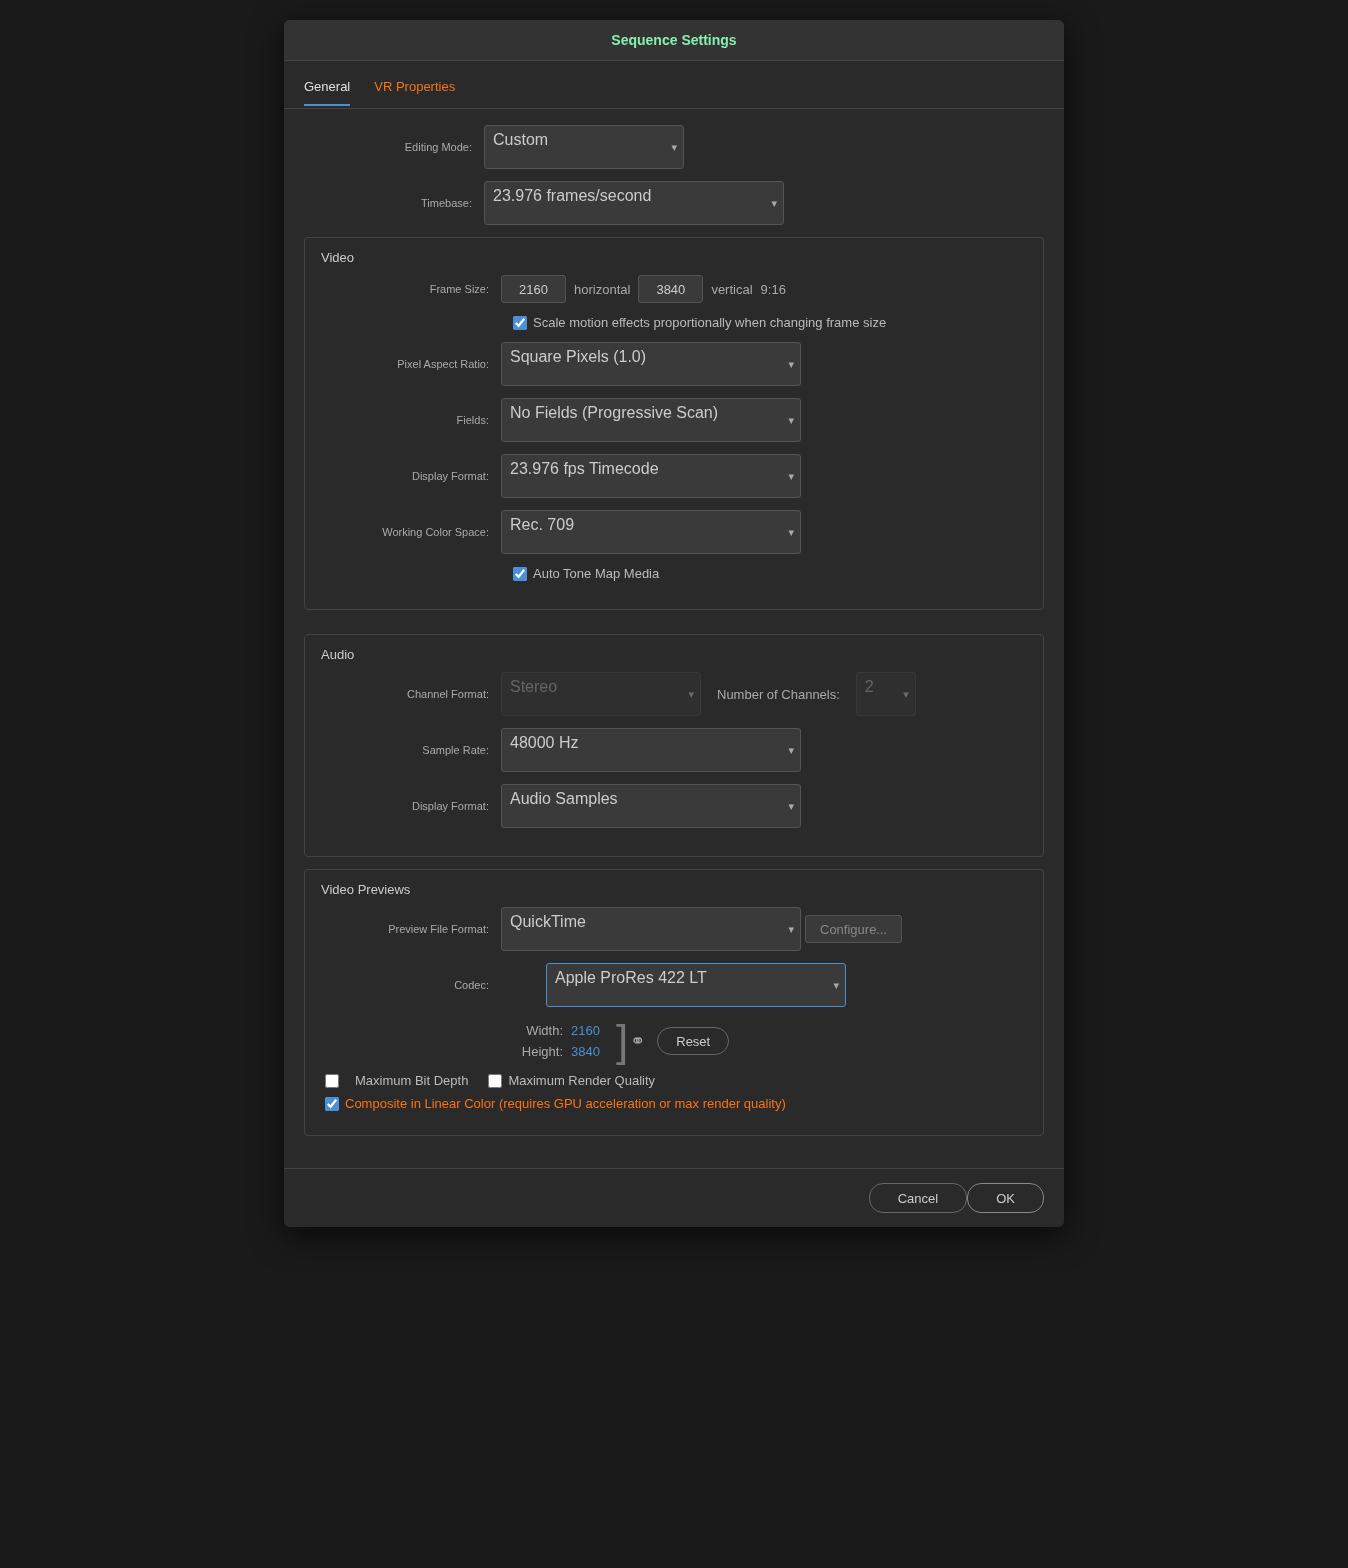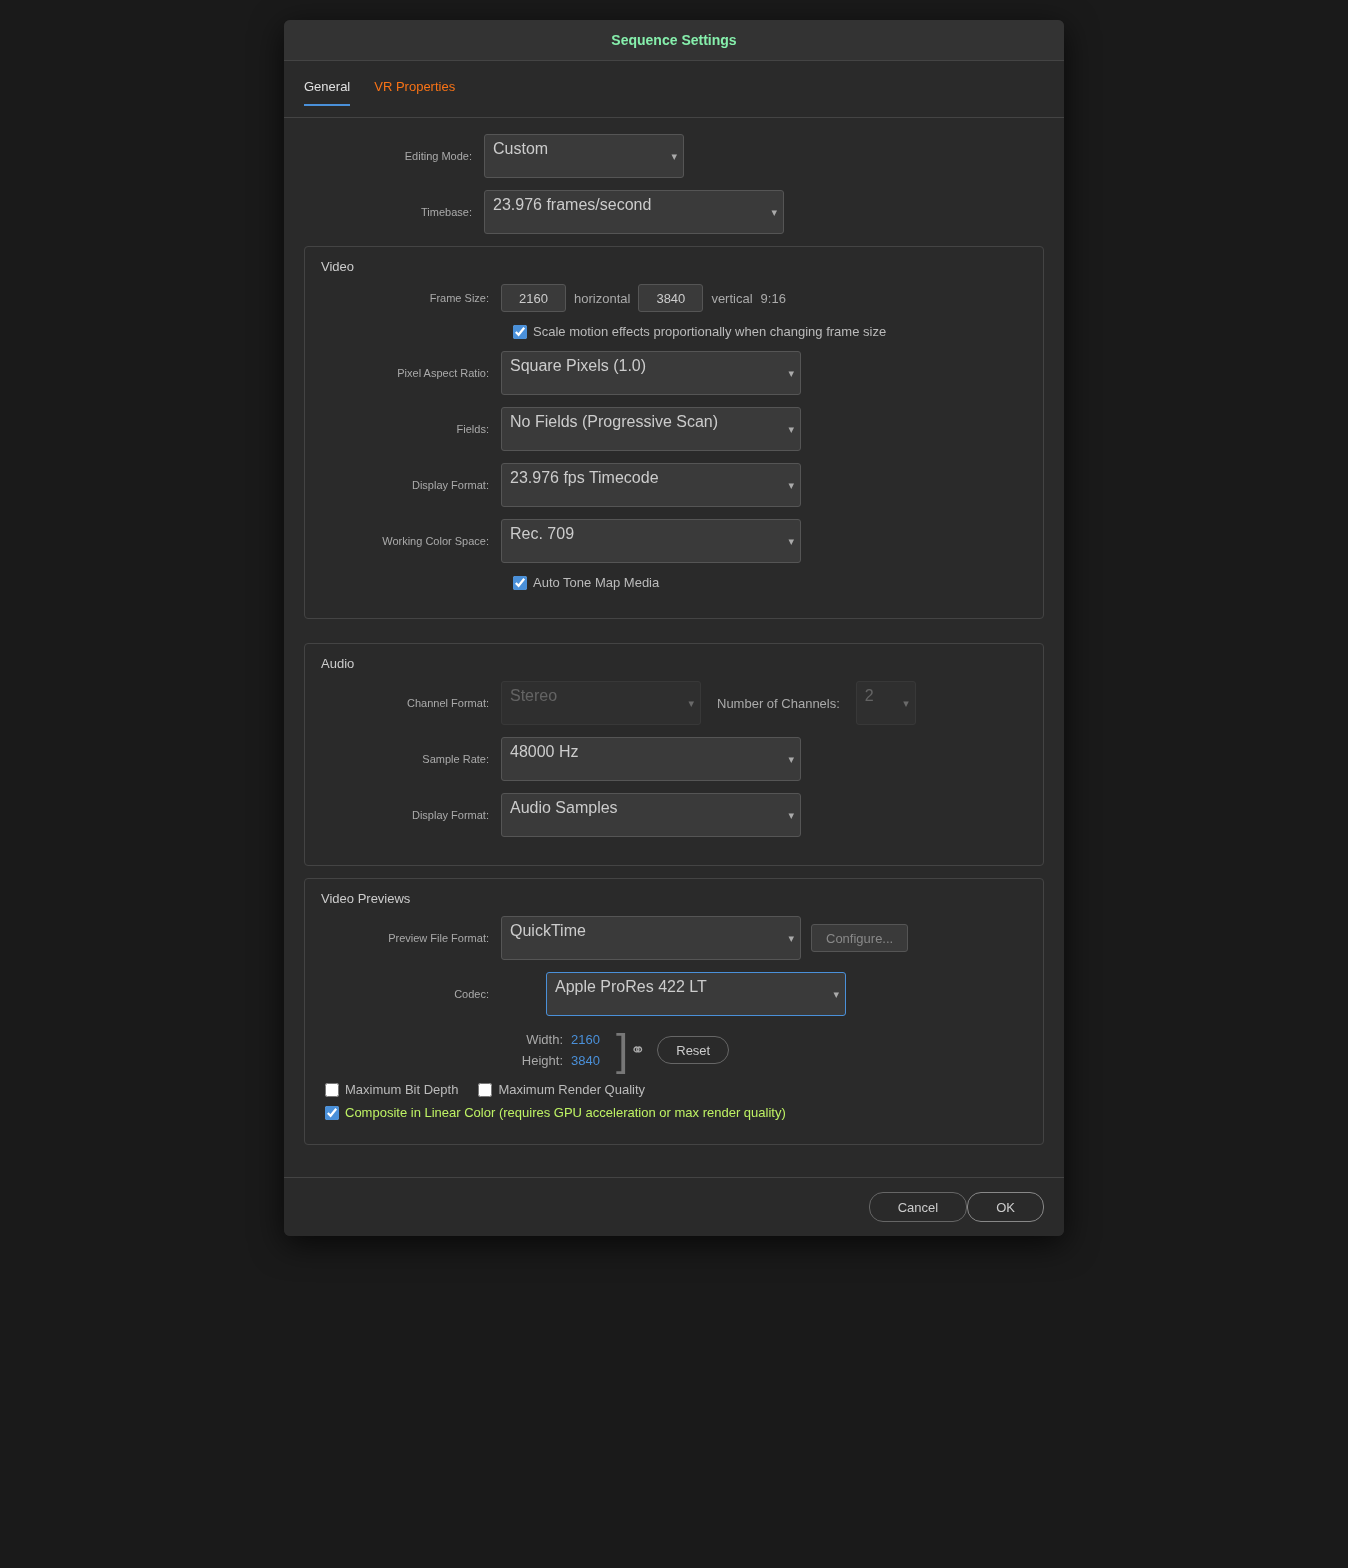--- a/index.html
+++ b/index.html
@@ -32,7 +32,7 @@
     }
     .tabs-bar {
       background: #2a2a2a;
-      padding: 12px 20px 12px 20px;
+      padding: 12px 20px 3px 20px;
       display: flex;
       gap: 24px;
       border-bottom: 1px solid #444;

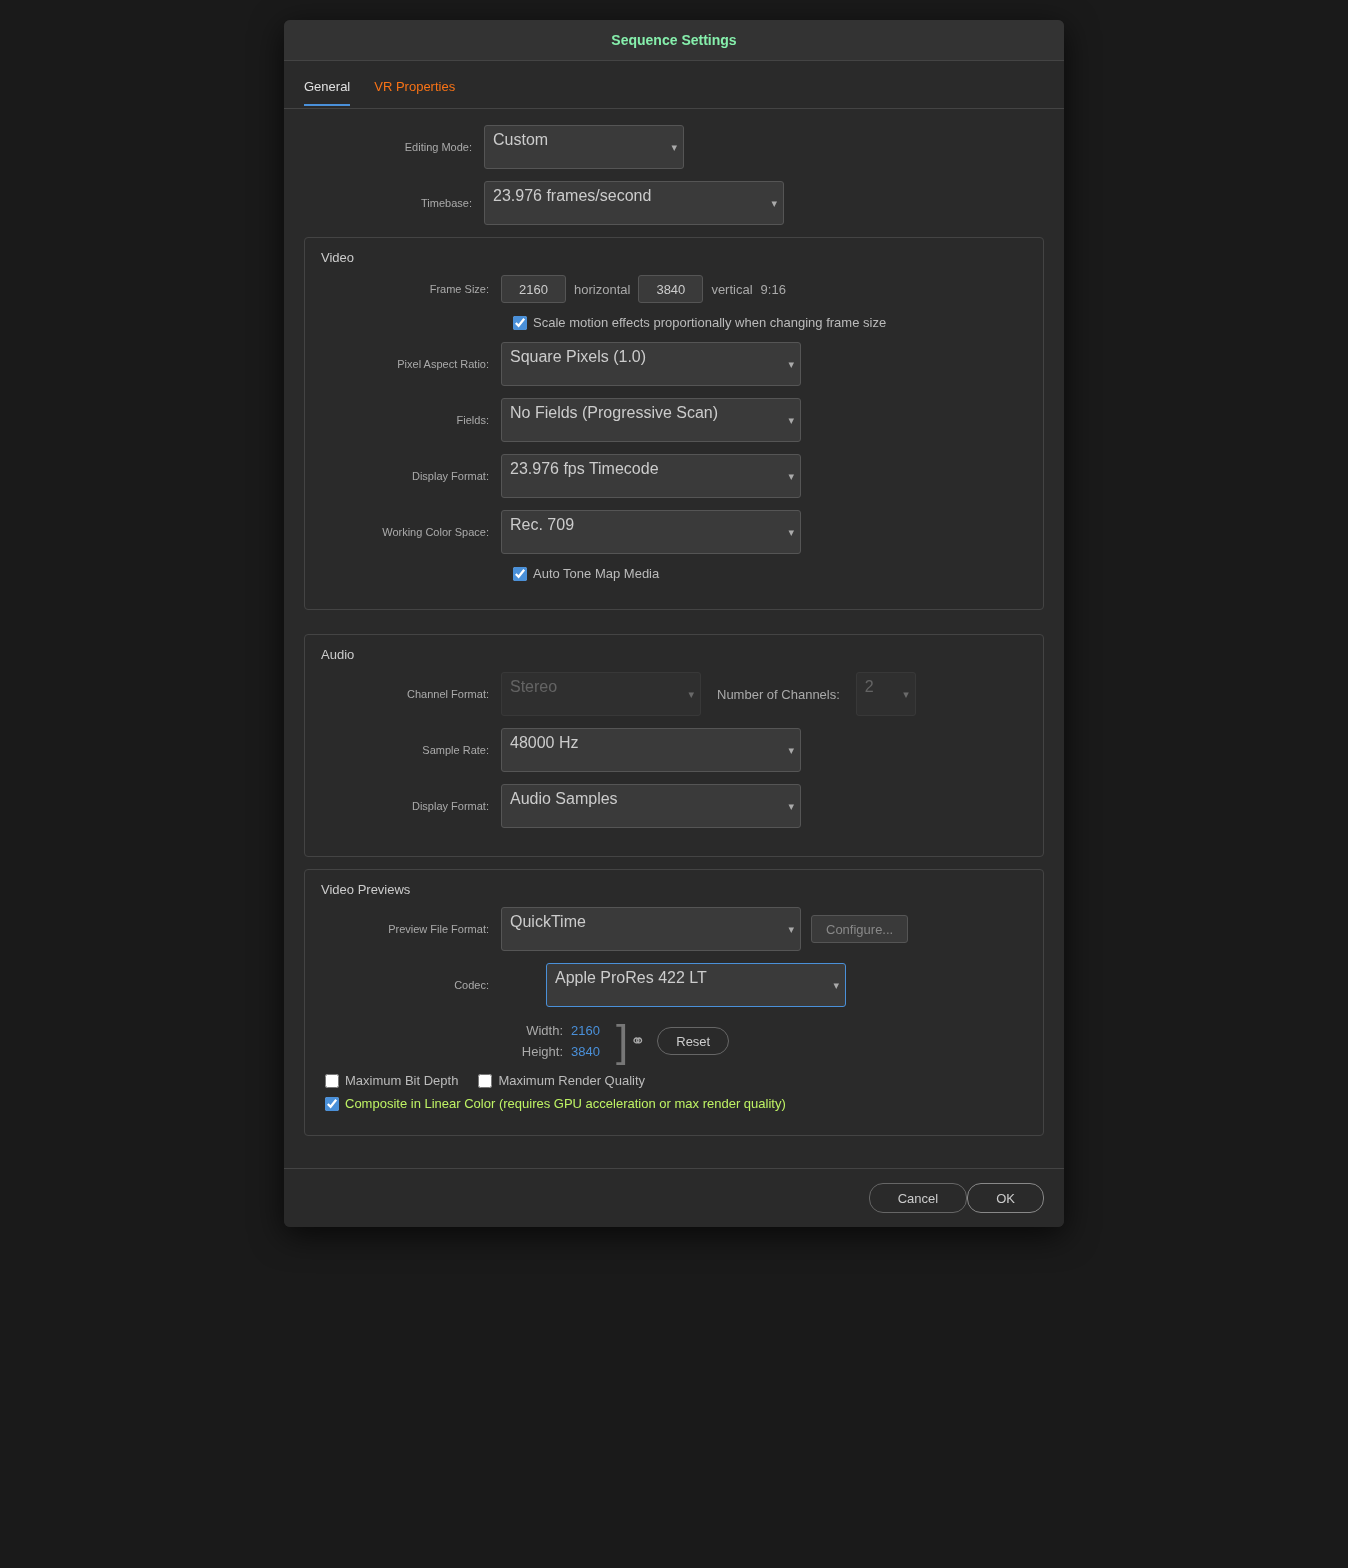--- a/index.html
+++ b/index.html
@@ -160,7 +160,7 @@
       border-radius: 3px;
       font-size: 13px;
       cursor: pointer;
-      margin-left: 10px;
+      margin-left: 4px;
       height: 28px;
     }
     .reset-btn {

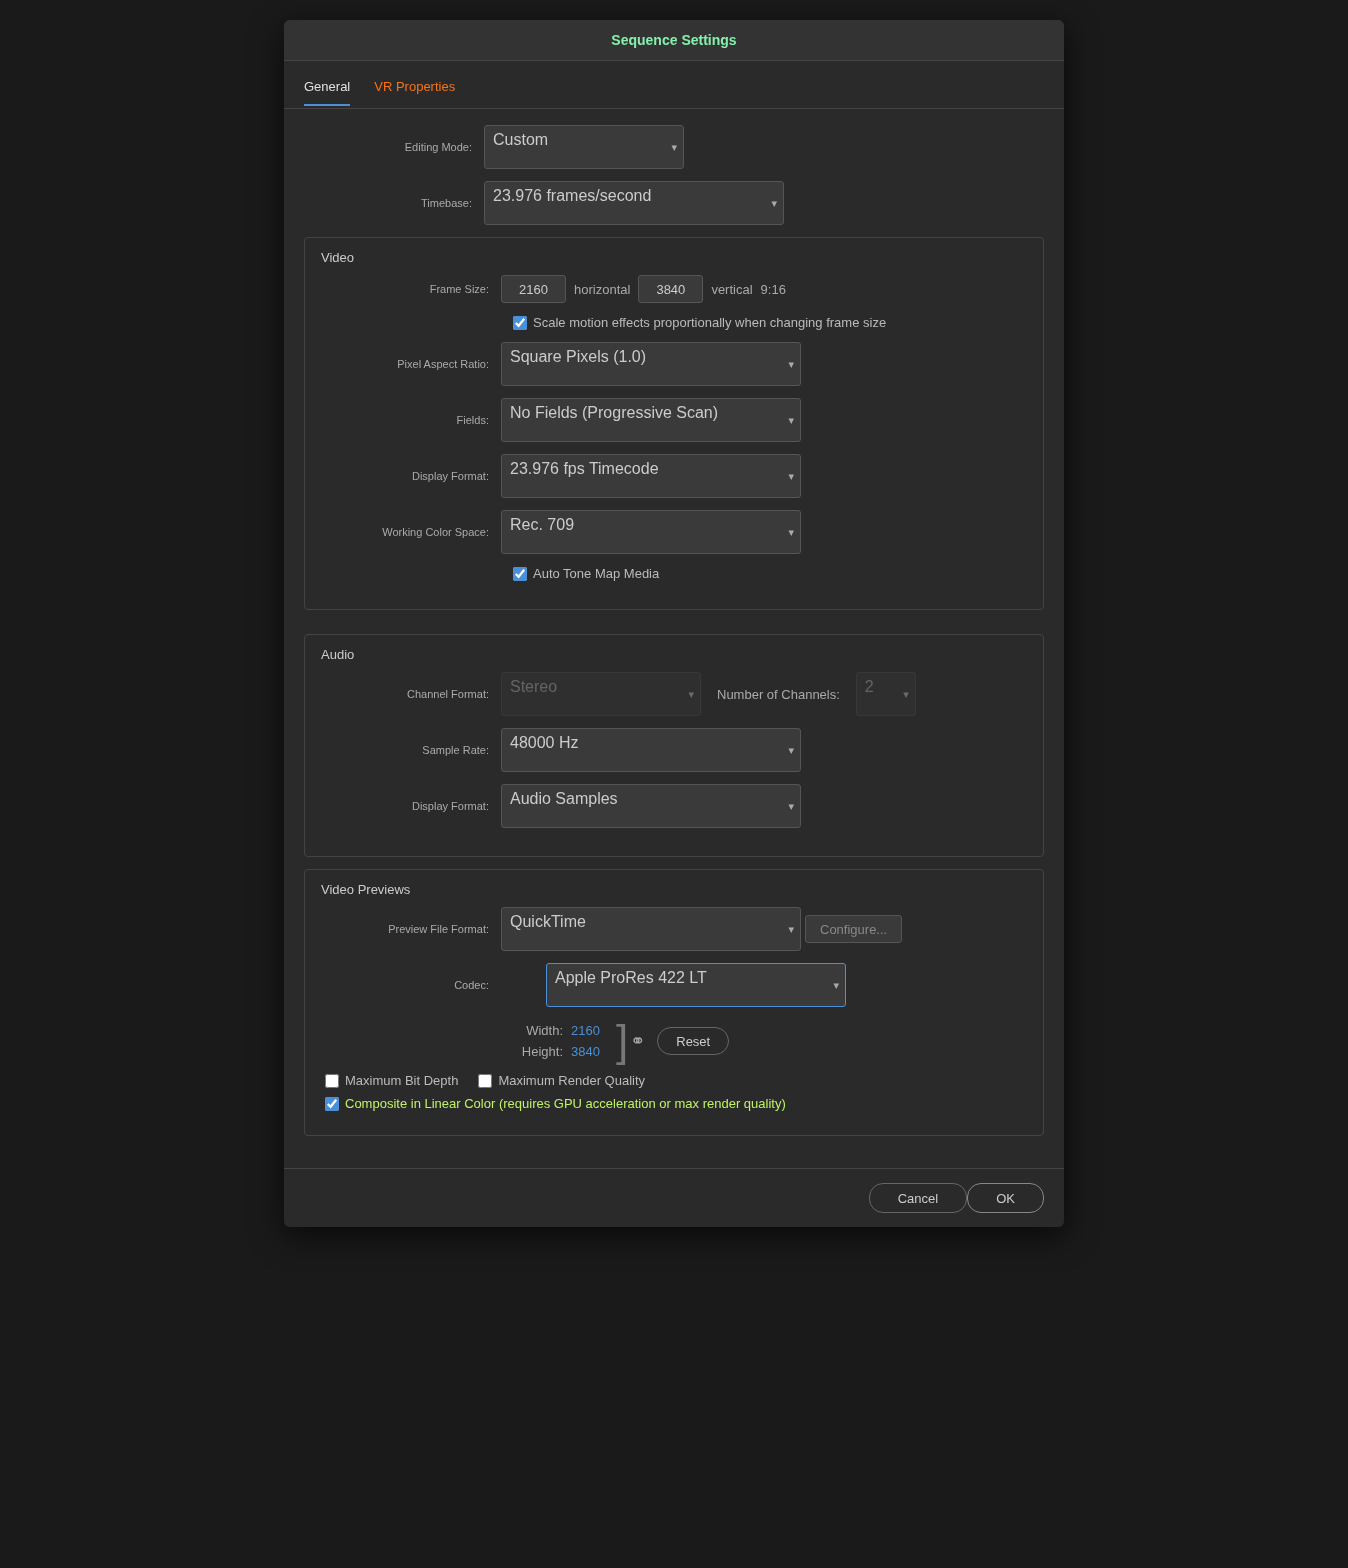--- a/index.html
+++ b/index.html
@@ -435,7 +435,7 @@
       </div>
 
       <div class="bottom-checkboxes">
-        <div style="display:flex;align-items:center;gap:6px;">
+        <div style="display:flex;align-items:center;gap:16px;">
           <input type="checkbox" id="max-bit" style="">
           <label for="max-bit">Maximum Bit Depth</label>
         </div>

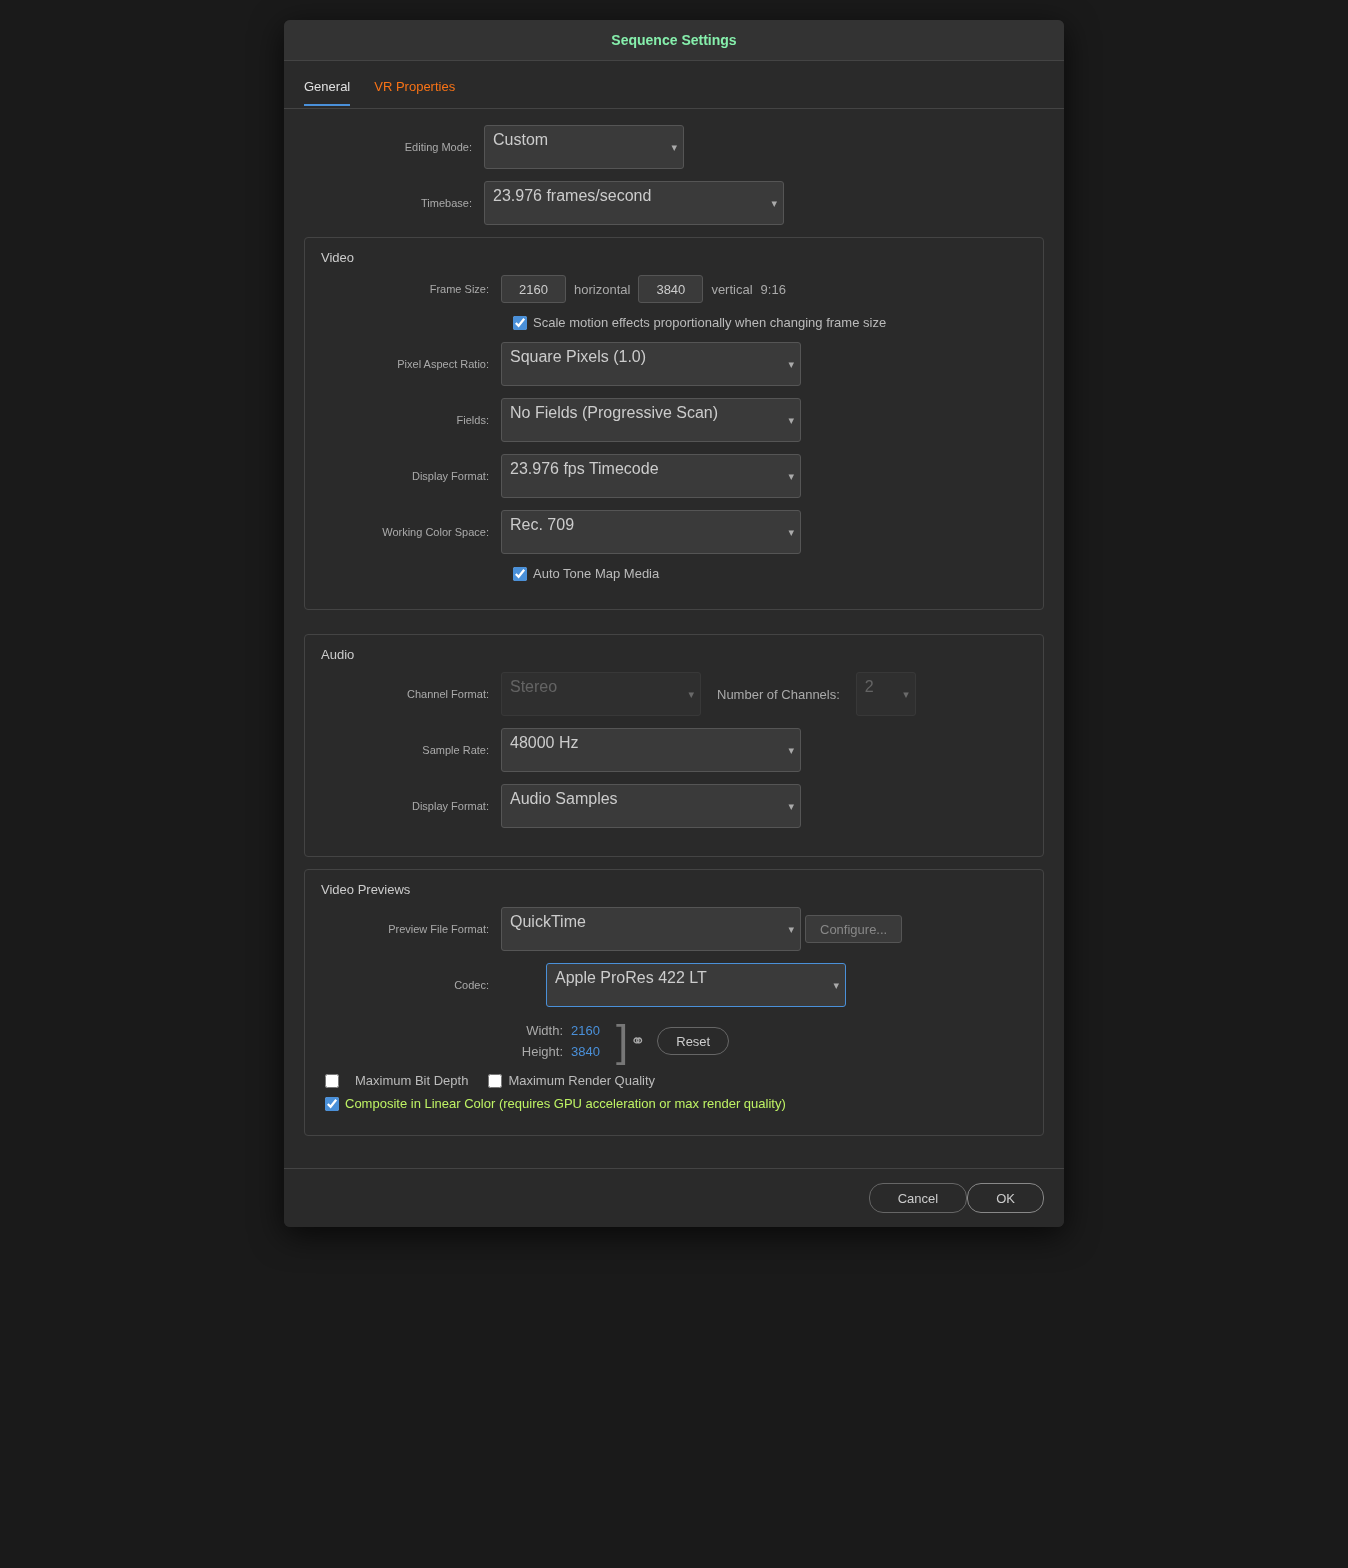--- a/index.html
+++ b/index.html
@@ -214,7 +214,7 @@
       margin-bottom: 8px;
     }
     .composite-row label {
-      color: #bef264;
+      color: #f97316;
       font-size: 13px;
       cursor: pointer;
       text-align: right;

